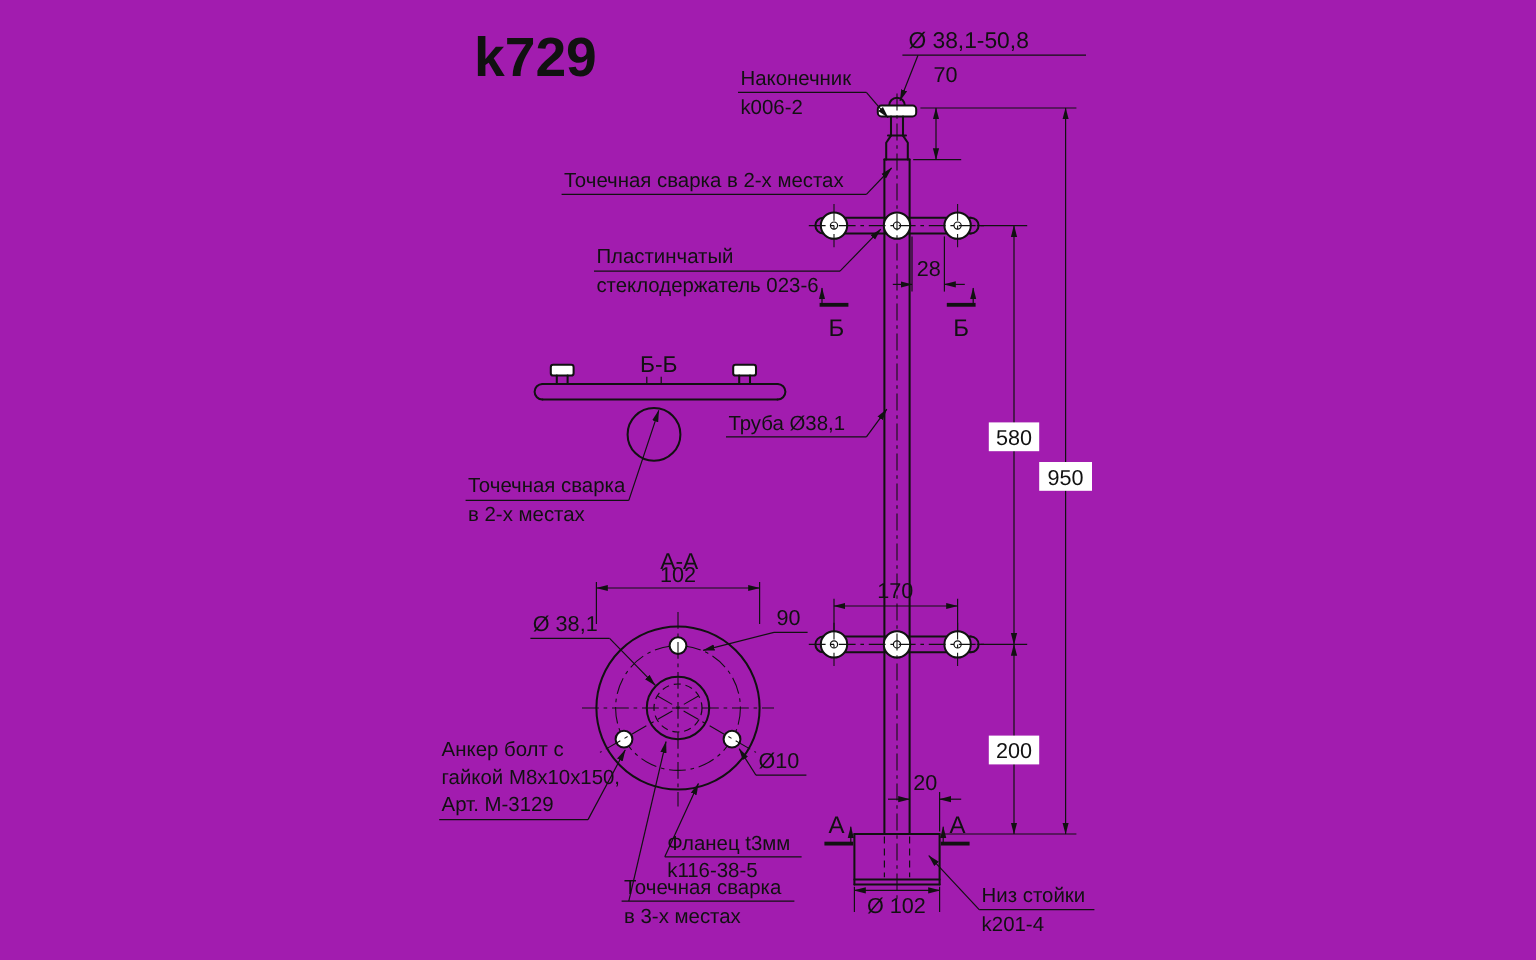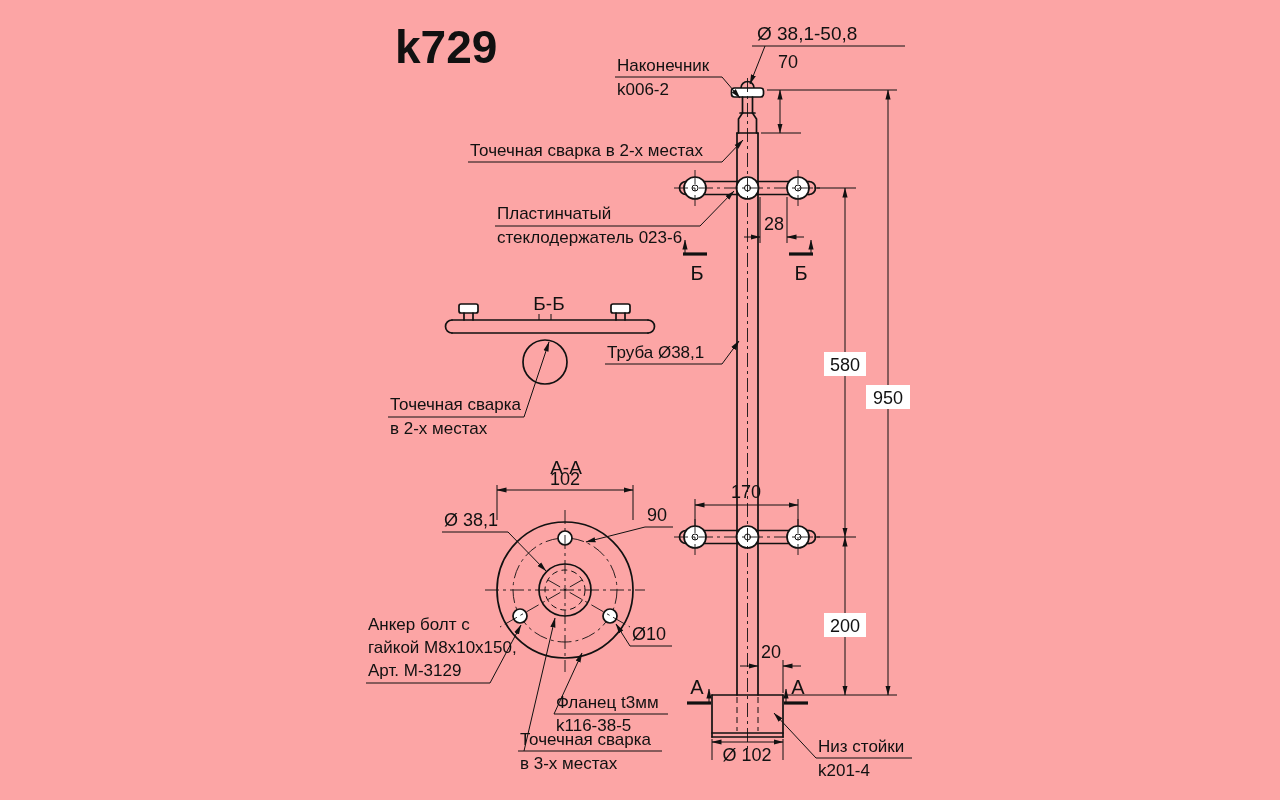--- a/index.html
+++ b/index.html
@@ -3,7 +3,7 @@
 <meta charset="utf-8">
 <style>
   html,body { margin:0; padding:0; background:#fff; }
-  #stage { position:relative; width:1280px; height:800px; background:#fca5a5; overflow:hidden; }
+  #stage { position:relative; width:1280px; height:800px; background:#a21caf; overflow:hidden; }
   svg { display:block; }
   .obj  { fill:none; stroke:#111; stroke-width:1.7; stroke-linecap:round; }
   .objf { fill:#ffffff; stroke:#111; stroke-width:1.7; }

